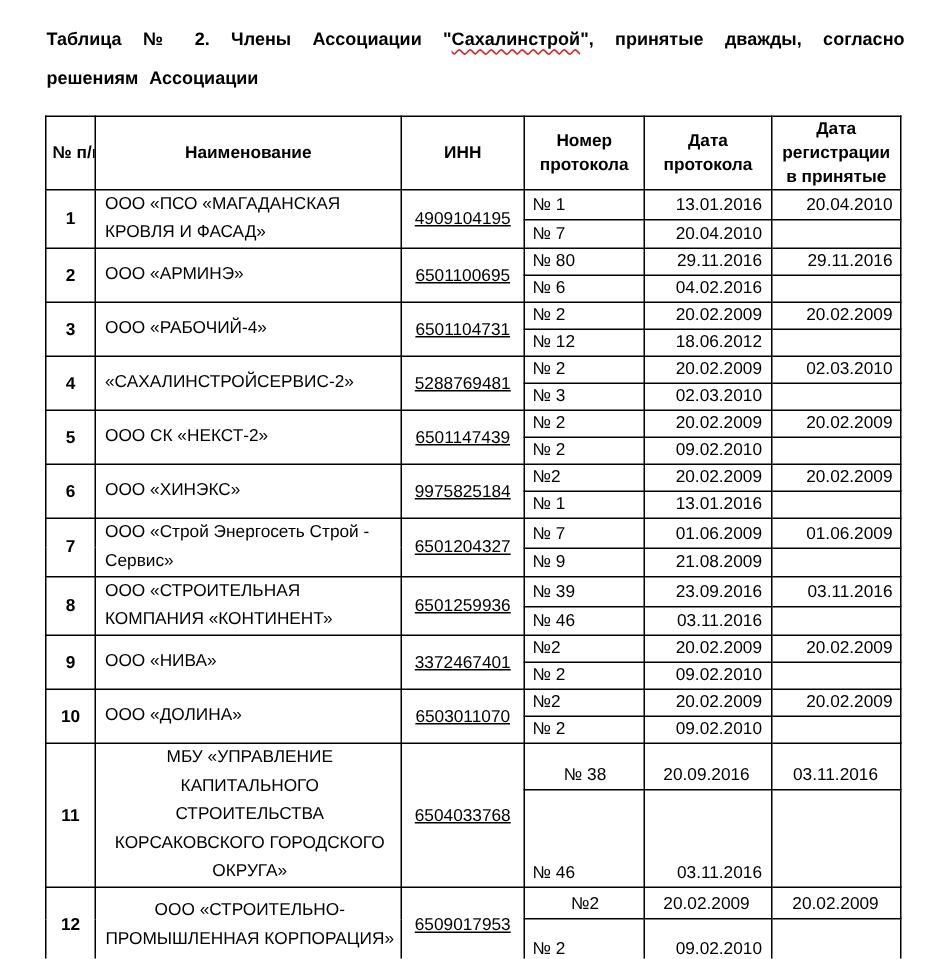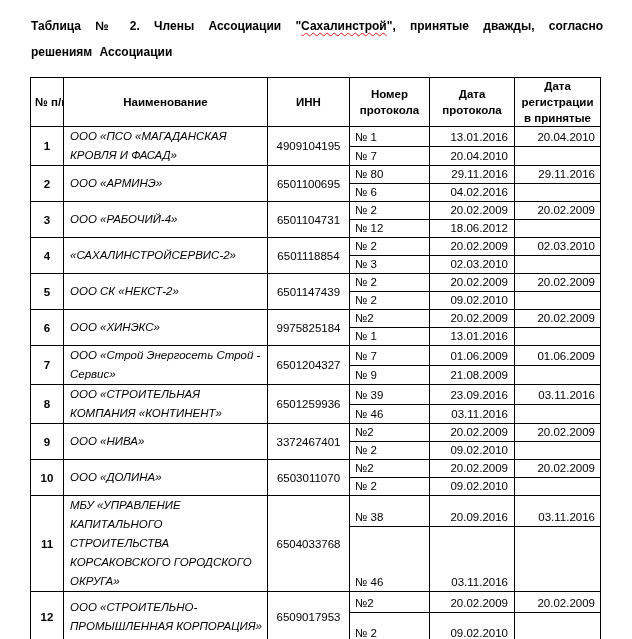--- a/index.html
+++ b/index.html
@@ -25,7 +25,7 @@
   col.c-date { width:85px; }
   col.c-reg { width:86px; }
   td.num { font-weight:bold; text-align:center; vertical-align:middle; }
-  td.name { vertical-align:middle; white-space:normal; line-height:19px; padding-left:6px;font-style:italic; }
+  td.name { vertical-align:middle; white-space:normal; line-height:19px; padding-left:6px; }
   td.inn { text-align:center; vertical-align:middle; }
   td.proto { height:17px; line-height:17px; vertical-align:bottom; padding-left:5px; }
   td.pdate { text-align:right; vertical-align:bottom; line-height:17px; padding-right:6px;margin-top:25px; }

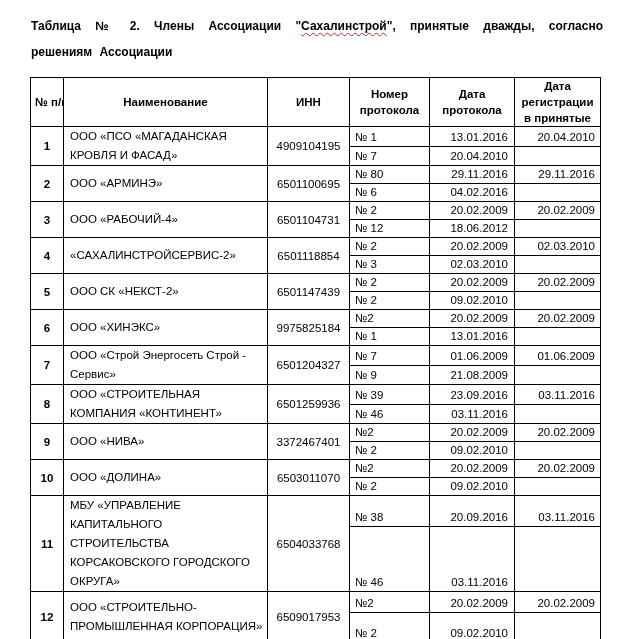--- a/index.html
+++ b/index.html
@@ -26,7 +26,7 @@
   col.c-reg { width:86px; }
   td.num { font-weight:bold; text-align:center; vertical-align:middle; }
   td.name { vertical-align:middle; white-space:normal; line-height:19px; padding-left:6px; }
-  td.inn { text-align:center; vertical-align:middle; }
+  td.inn { text-align:center; vertical-align:middle;text-decoration:underline; }
   td.proto { height:17px; line-height:17px; vertical-align:bottom; padding-left:5px; }
   td.pdate { text-align:right; vertical-align:bottom; line-height:17px; padding-right:6px;margin-top:25px; }
   td.reg { text-align:right; vertical-align:bottom; line-height:17px; padding-right:5px; }

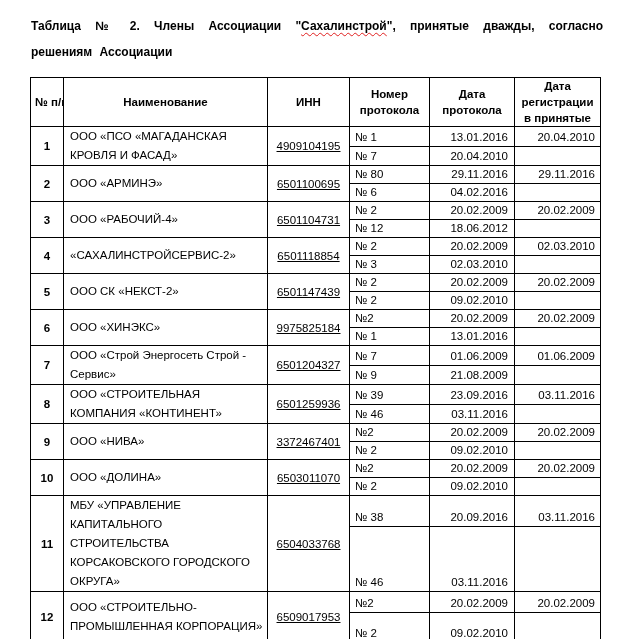--- a/index.html
+++ b/index.html
@@ -103,7 +103,7 @@
       <tr class="sub1">
         <td rowspan="2" class="num">4</td>
         <td rowspan="2" class="name">«САХАЛИНСТРОЙСЕРВИС-2»</td>
-        <td rowspan="2" class="inn">6501118854</td>
+        <td rowspan="2" class="inn">5288769481</td>
         <td class="proto">№ 2</td>
         <td class="pdate">20.02.2009</td>
         <td class="reg">02.03.2010</td>

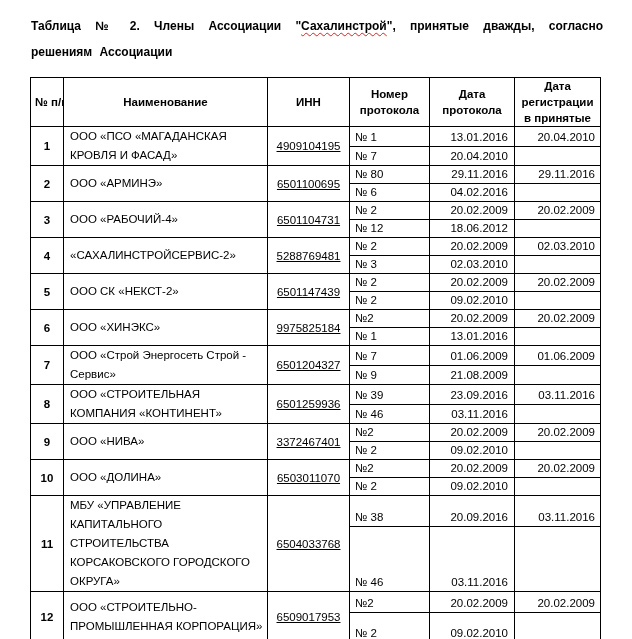--- a/index.html
+++ b/index.html
@@ -31,7 +31,7 @@
   td.pdate { text-align:right; vertical-align:bottom; line-height:17px; padding-right:6px;margin-top:25px; }
   td.reg { text-align:right; vertical-align:bottom; line-height:17px; padding-right:5px; }
   tr.sub1 td.proto, tr.sub1 td.pdate { height:17px; }
-  tr.sub1-tall td { height:20px; }
+  tr.sub1-tall td { height:20px;text-align:center; }
   tr.sub2-tall td.proto, tr.sub2-tall td.pdate { height:44px; }
   tr.sub2-mid td.proto, tr.sub2-mid td.pdate { height:29px; }
   td.reg-empty { border-top:1.5px solid #000; }

